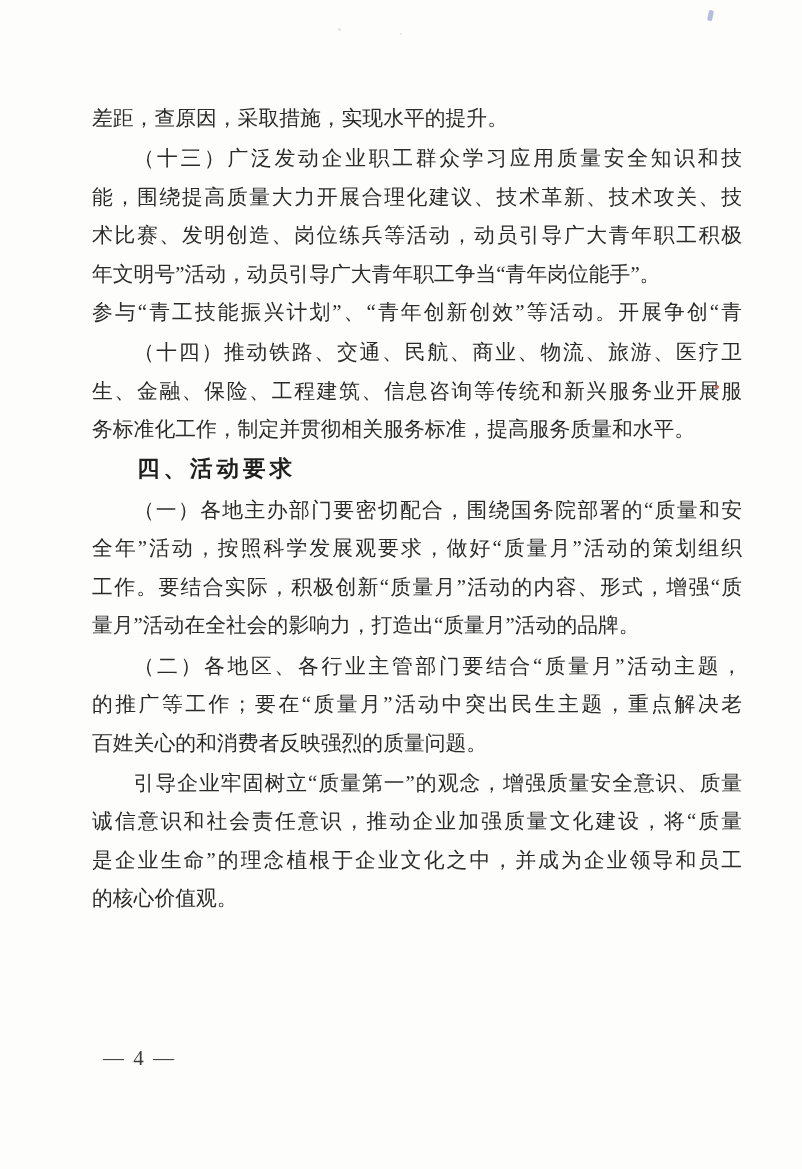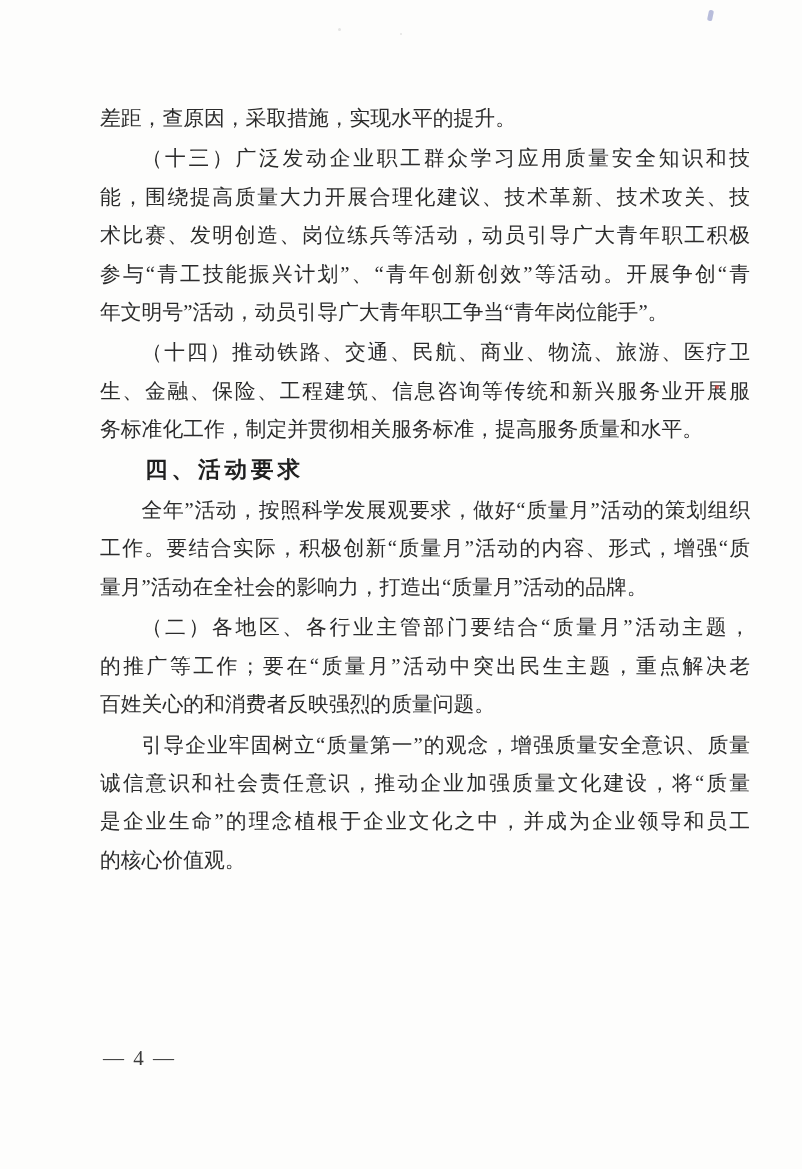--- a/index.html
+++ b/index.html
@@ -23,7 +23,6 @@
     font-family: "Liberation Serif", serif;
     font-size: 20.8px;
     line-height: 38.4px;
-    margin-left: 8px;
   }
   .block {
     margin: 0 0 2px 0;

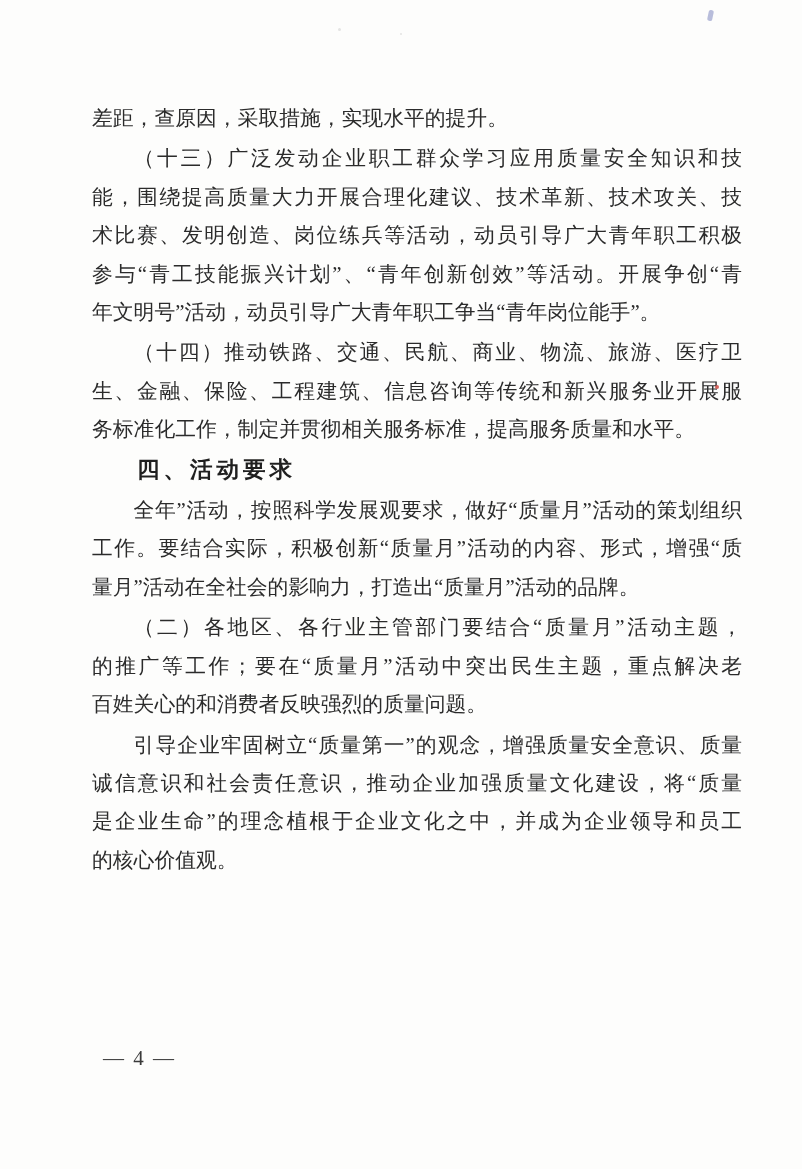--- a/index.html
+++ b/index.html
@@ -97,8 +97,8 @@
         <div class="line jl">（十三）广泛发动企业职工群众学习应用质量安全知识和技</div>
         <div class="line jl">能，围绕提高质量大力开展合理化建议、技术革新、技术攻关、技</div>
         <div class="line jl">术比赛、发明创造、岗位练兵等活动，动员引导广大青年职工积极</div>
+        <div class="line">年文明号”活动，动员引导广大青年职工争当“青年岗位能手”。</div>
         <div class="line jl">参与“青工技能振兴计划”、“青年创新创效”等活动。开展争创“青</div>
-        <div class="line">年文明号”活动，动员引导广大青年职工争当“青年岗位能手”。</div>
       </div>
       <div class="block body indent">
         <div class="line jl">（十四）推动铁路、交通、民航、商业、物流、旅游、医疗卫</div>

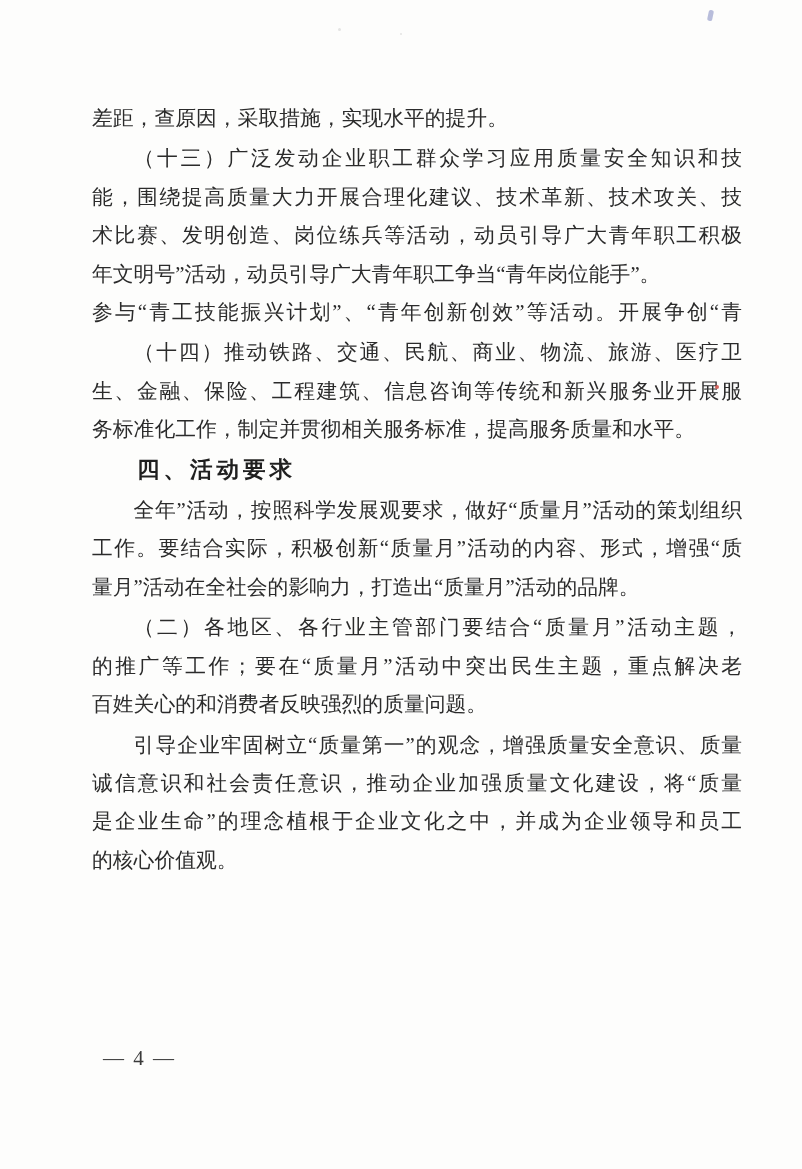--- a/index.html
+++ b/index.html
@@ -38,7 +38,7 @@
     text-indent: 2em;
   }
   .heading {
-    font-family: Liberation Sans, sans-serif;
+    font-family: Liberation Mono, monospace;
     font-weight: bold;
     font-size: 22.5px;
     letter-spacing: 4px;

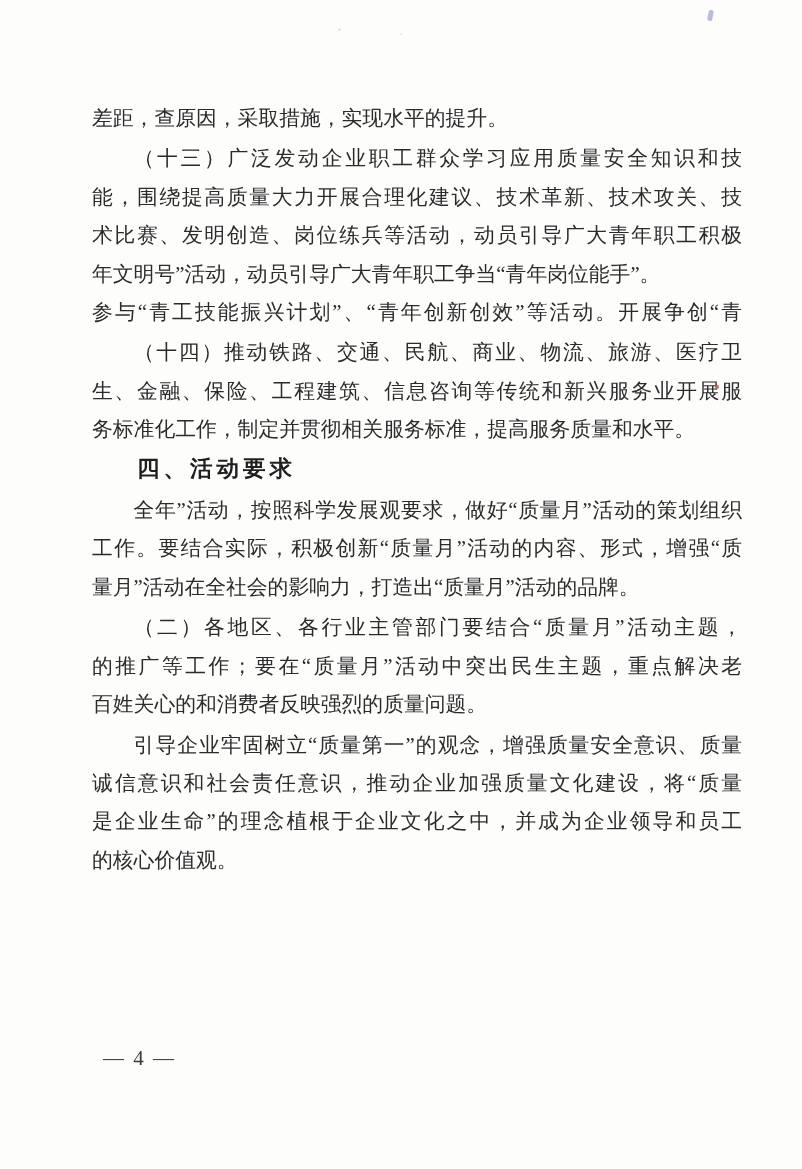--- a/index.html
+++ b/index.html
@@ -109,6 +109,7 @@
         <div class="line">四、活动要求</div>
       </div>
       <div class="block body indent">
+        <div class="line jl">（一）各地主办部门要密切配合，围绕国务院部署的“质量和安</div>
         <div class="line jl">全年”活动，按照科学发展观要求，做好“质量月”活动的策划组织</div>
         <div class="line jl">工作。要结合实际，积极创新“质量月”活动的内容、形式，增强“质</div>
         <div class="line">量月”活动在全社会的影响力，打造出“质量月”活动的品牌。</div>

